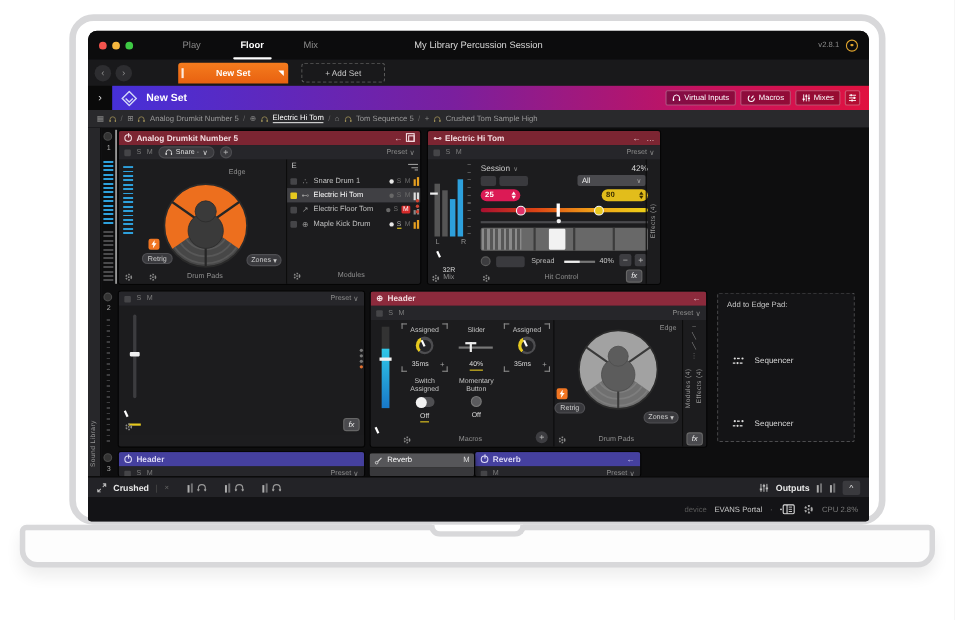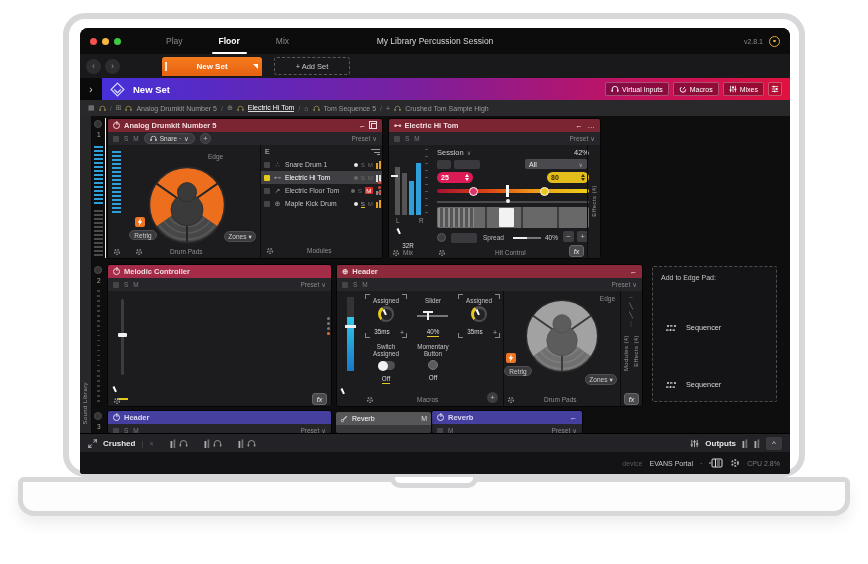--- a/index.html
+++ b/index.html
@@ -591,10 +591,6 @@
     </div>
 
     <div class="panel" style="left:27px;top:148px;width:225px;height:143px">
-      <div class="phead hd-crimson">
-        <span class="pwr"></span>
-        <span>Melodic Controller</span>
-      </div>
       <div class="psub">
         <span class="chk"></span>
         <span>S</span>

